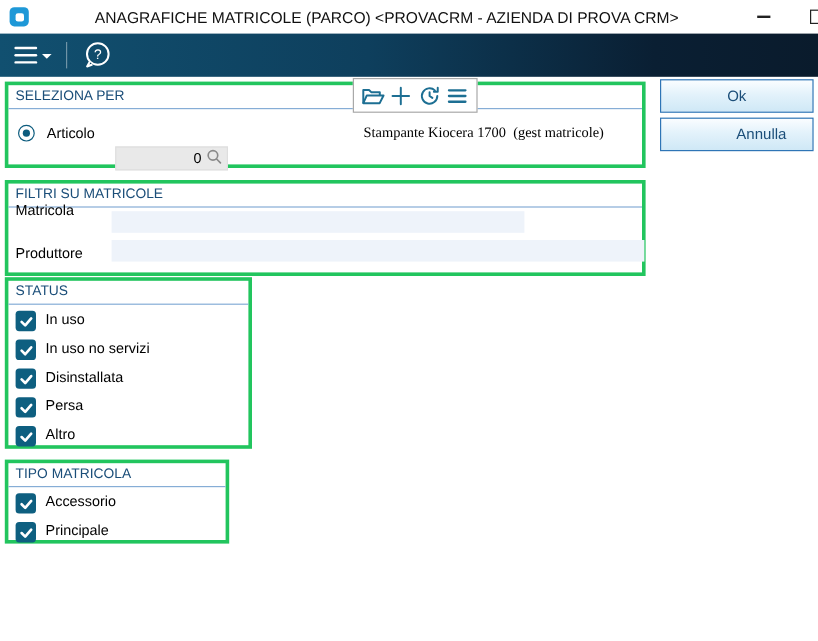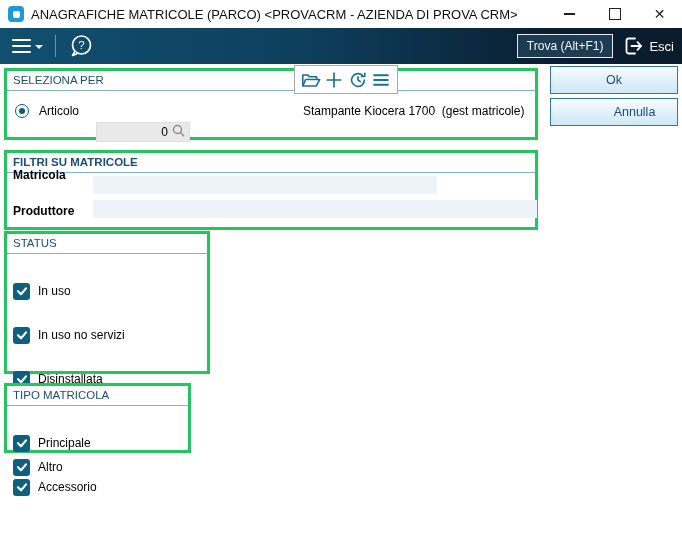--- a/index.html
+++ b/index.html
@@ -12,7 +12,7 @@
   
   .titlebar{
     position:absolute;left:0;top:0;width:682px;height:28px;
-    background:#ffffff;display:flex;align-items:center;
+    background:#ffffff;display:flex;align-items:center;gap:48px;
   }
   .app-icon{
     width:16px;height:16px;margin-left:8px;border-radius:4px;

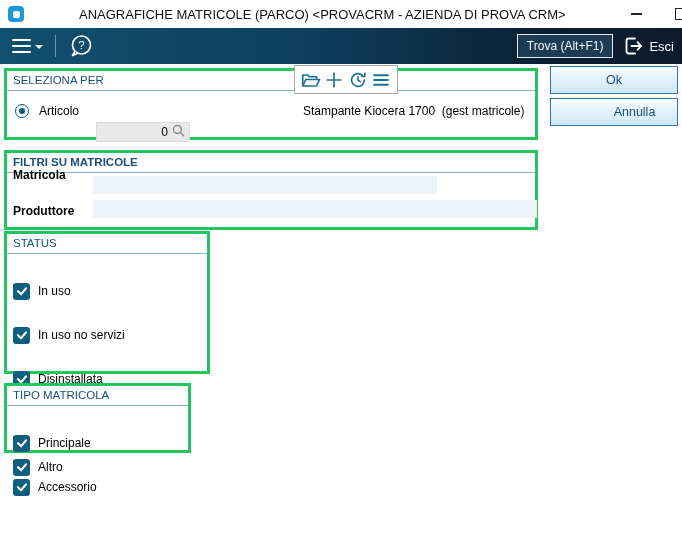--- a/index.html
+++ b/index.html
@@ -137,17 +137,6 @@
       <text x="13.5" y="16.2" text-anchor="middle" font-size="11.5" font-family="Liberation Sans, sans-serif" fill="#fff" stroke="none">?</text>
     </svg>
   </div>
-  <div class="tb-right">
-    <div class="trova-box">Trova (Alt+F1)</div>
-    <div class="esci">
-      <svg width="22" height="22" viewBox="0 0 22 22" fill="none" stroke="#fff" stroke-width="1.8" stroke-linecap="round" stroke-linejoin="round">
-        <path d="M13 3.5H6.8A2.3 2.3 0 0 0 4.5 5.8v10.4a2.3 2.3 0 0 0 2.3 2.3H13"></path>
-        <path d="M9.5 11h9.5"></path>
-        <path d="M15.5 7.2 19 11l-3.5 3.8"></path>
-      </svg>
-      <span>Esci</span>
-    </div>
-  </div>
 </div>
 
 <div class="group g-seleziona">

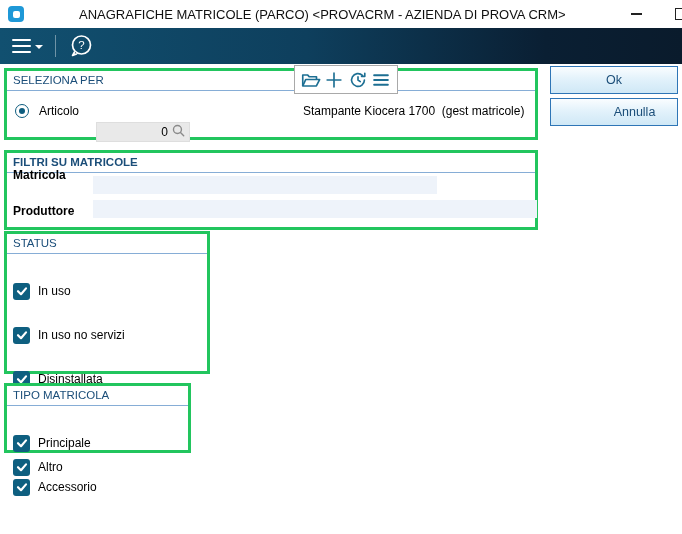--- a/index.html
+++ b/index.html
@@ -68,7 +68,7 @@
     box-sizing:border-box;background:#e9e9e9;border:1px solid #dedede;height:20px;
     display:flex;align-items:center;justify-content:flex-end;padding:0 4px;gap:4px;
   }
-  .desc-label{white-space:pre;color:#000;}
+  .desc-label{white-space:pre;color:#000;font-family:Liberation Serif, serif;}
   
   .icon-toolbar{
     position:absolute;left:294px;top:65px;width:104px;height:29px;z-index:5;

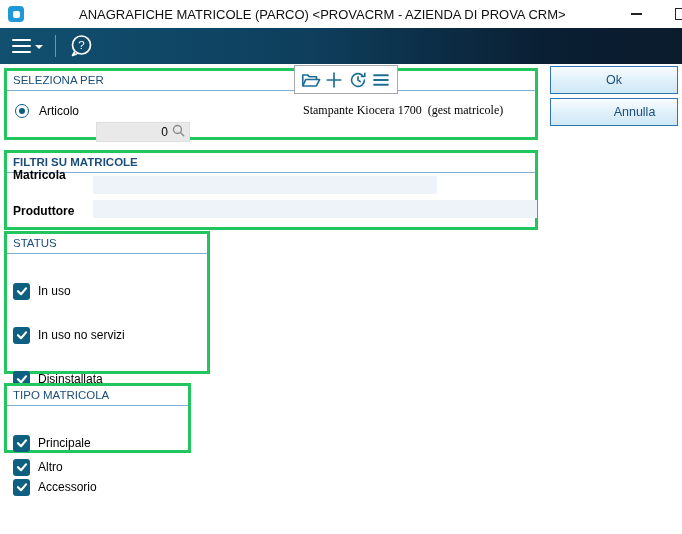--- a/index.html
+++ b/index.html
@@ -85,7 +85,7 @@
   }
   .btn-ok{top:66px;} .btn-annulla{top:98px;padding-left:47px;}
   
-  .g-filtri{left:4px;top:150px;width:534px;height:80px;font-weight:bold;}
+  .g-filtri{left:4px;top:150px;width:534px;height:80px;}
   .lite-field{background:#eef3fa;height:18px;box-sizing:border-box;}
   
   .checkbox{

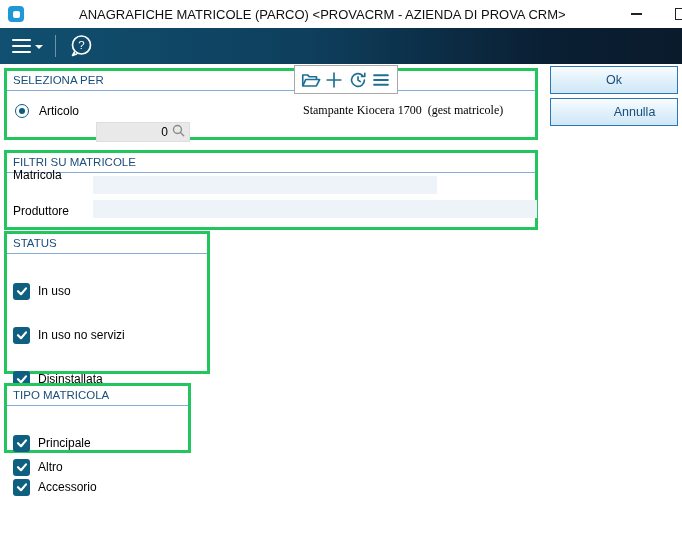--- a/index.html
+++ b/index.html
@@ -92,7 +92,7 @@
     width:17px;height:17px;border-radius:3px;background:#0e5f80;
     display:inline-flex;align-items:center;justify-content:center;flex:0 0 auto;
   }
-  .check-row{display:flex;align-items:center;gap:8px;height:24px;padding-left:6px;margin-top:20px;}
+  .check-row{display:flex;align-items:flex-start;gap:8px;height:24px;padding-left:6px;}
   
   .g-status{left:4px;top:231px;width:206px;height:143px;}
   .g-tipo{left:4px;top:383px;width:187px;height:70px;}

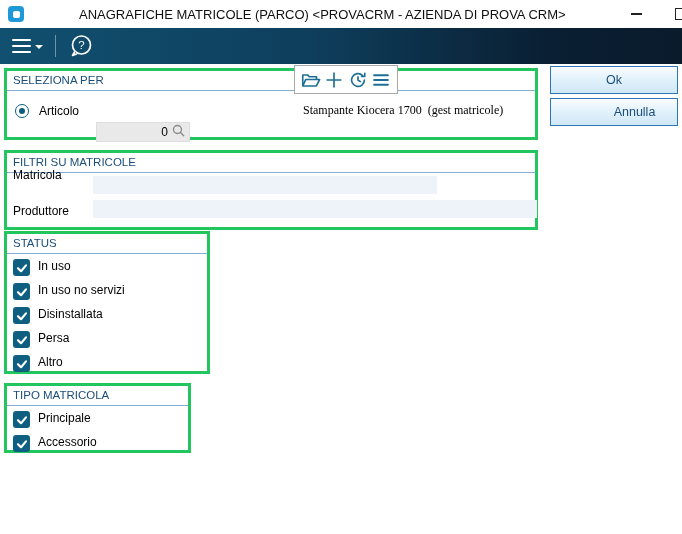--- a/index.html
+++ b/index.html
@@ -263,16 +263,16 @@
             <path d="M2 5.2l3 3L10 2.4"></path>
           </svg>
       </span>
+      <span class="check-label">Accessorio</span>
+    </div>
+    <div class="check-row">
+      <span class="checkbox">
+        <svg width="12" height="10" viewBox="0 0 12 10" fill="none" stroke="#fff" stroke-width="2.2" stroke-linecap="round" stroke-linejoin="round">
+            <path d="M2 5.2l3 3L10 2.4"></path>
+          </svg>
+      </span>
       <span class="check-label">Principale</span>
     </div>
-    <div class="check-row">
-      <span class="checkbox">
-        <svg width="12" height="10" viewBox="0 0 12 10" fill="none" stroke="#fff" stroke-width="2.2" stroke-linecap="round" stroke-linejoin="round">
-            <path d="M2 5.2l3 3L10 2.4"></path>
-          </svg>
-      </span>
-      <span class="check-label">Accessorio</span>
-    </div>
   </div>
 </div>
 

